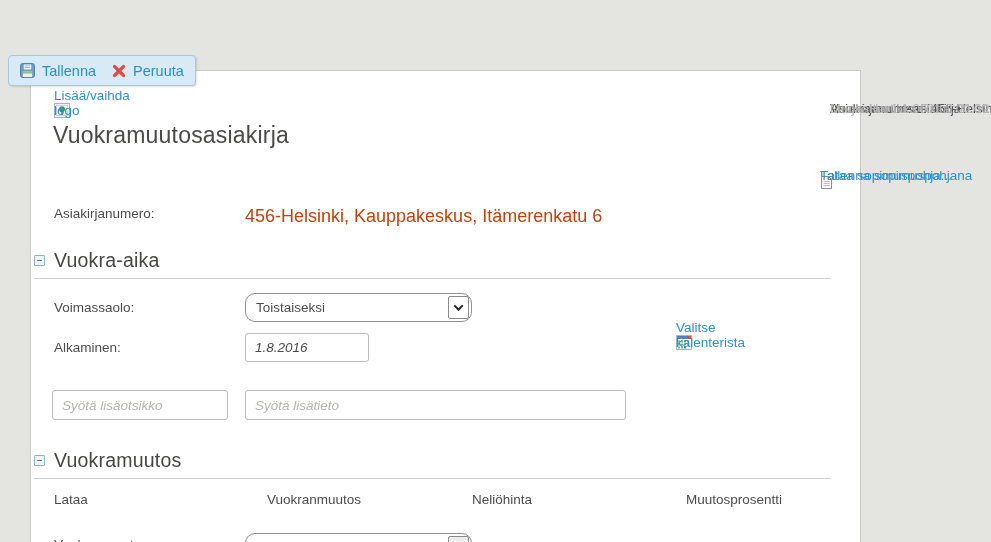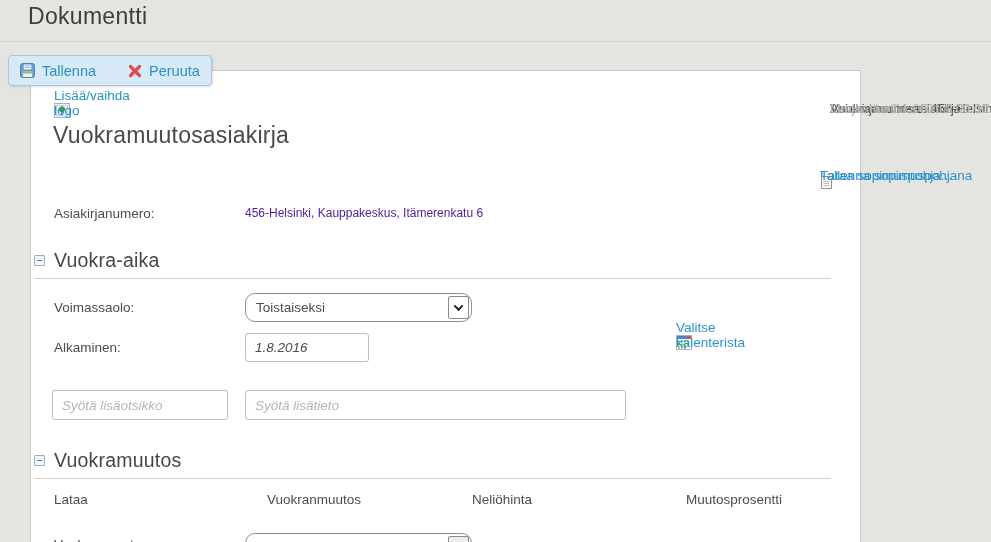--- a/index.html
+++ b/index.html
@@ -100,9 +100,6 @@
 
 <div class="screen">
 
-  <div class="page-header">
-    <div class="page-title">Dokumentti</div>
-  </div>
 
   <div class="toolbar">
     <button class="tb-btn">

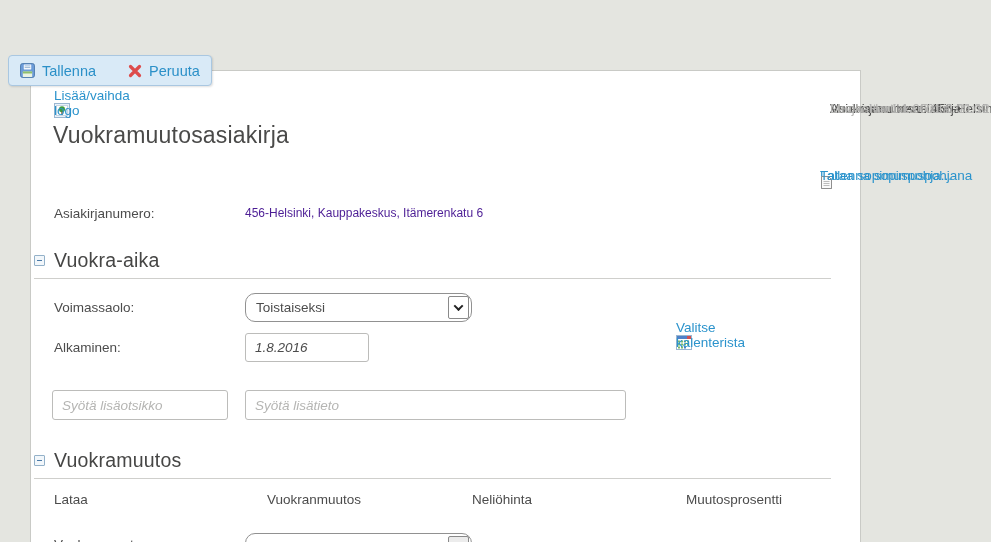--- a/index.html
+++ b/index.html
@@ -20,7 +20,7 @@
   .toolbar { position:absolute; left:8px; top:55px; height:31px; z-index:5;
              background:#d9eaf7; border:1px solid #a9c7e1; border-radius:4px;
              box-shadow:1px 1px 2px rgba(0,0,0,.12);
-             display:flex; padding:0 11px; gap:32px; }
+             display:flex; padding:0 11px; gap:16px; }
   .tb-btn { display:flex; align-items:center; gap:7px; background:none; border:none;
             color:#2b90c8; font-size:14.5px; font-family:inherit; cursor:pointer; }
 

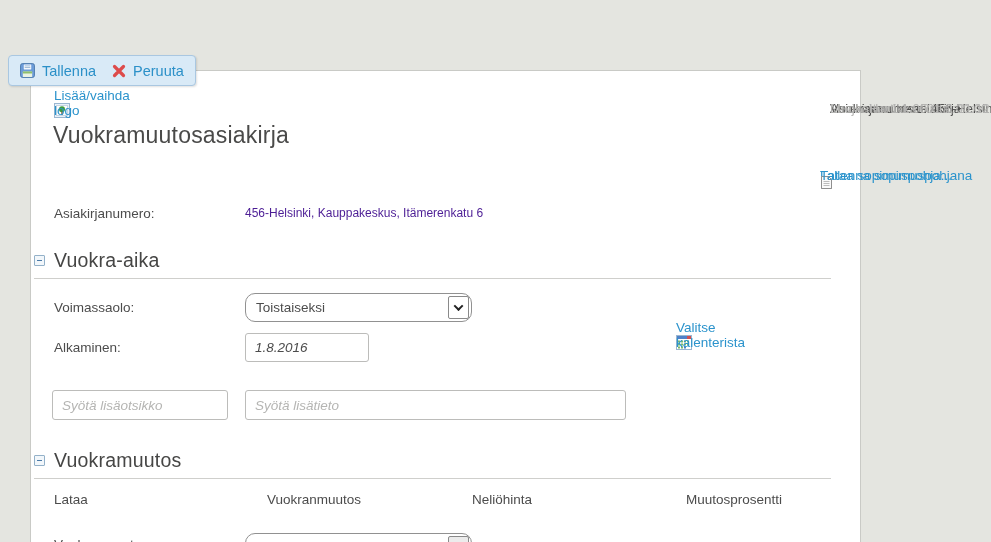--- a/index.html
+++ b/index.html
@@ -31,7 +31,7 @@
 
   a.link { color:#2b93cc; text-decoration:none; font-size:13.5px; cursor:pointer; }
   .lbl { font-size:13.5px; color:#4c4c4c; }
-  .val { font-size:12px; color:#4c1d95; }
+  .val { font-size:18px; color:#c2410c; }
 
   .logo-link { left:23px; top:32px; display:flex; align-items:center; gap:7px; }
   .doc-title { left:22px; top:51px; font-size:23px; font-weight:500; color:#4a4a49;

